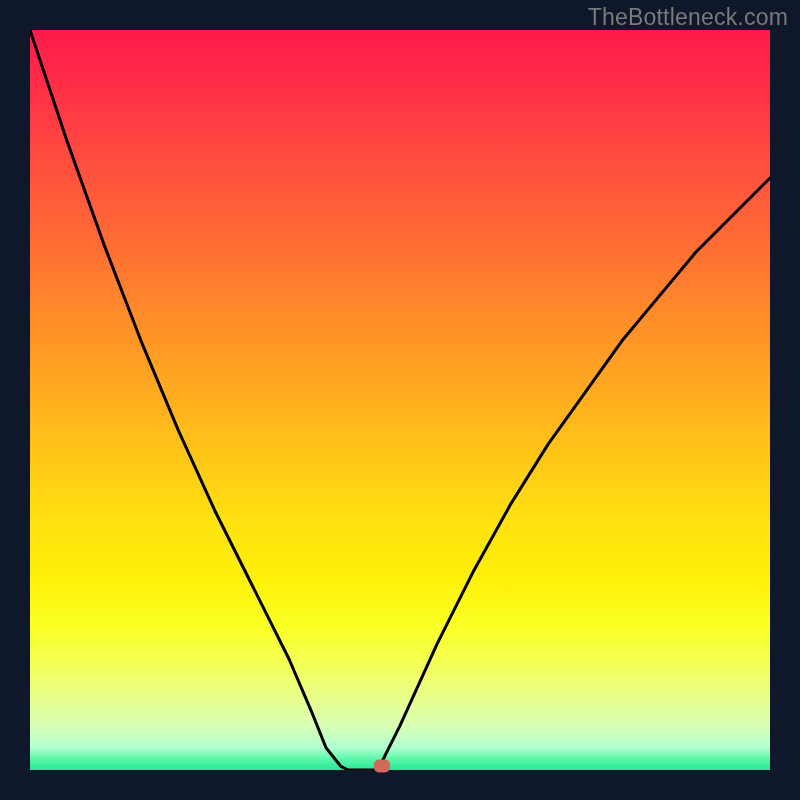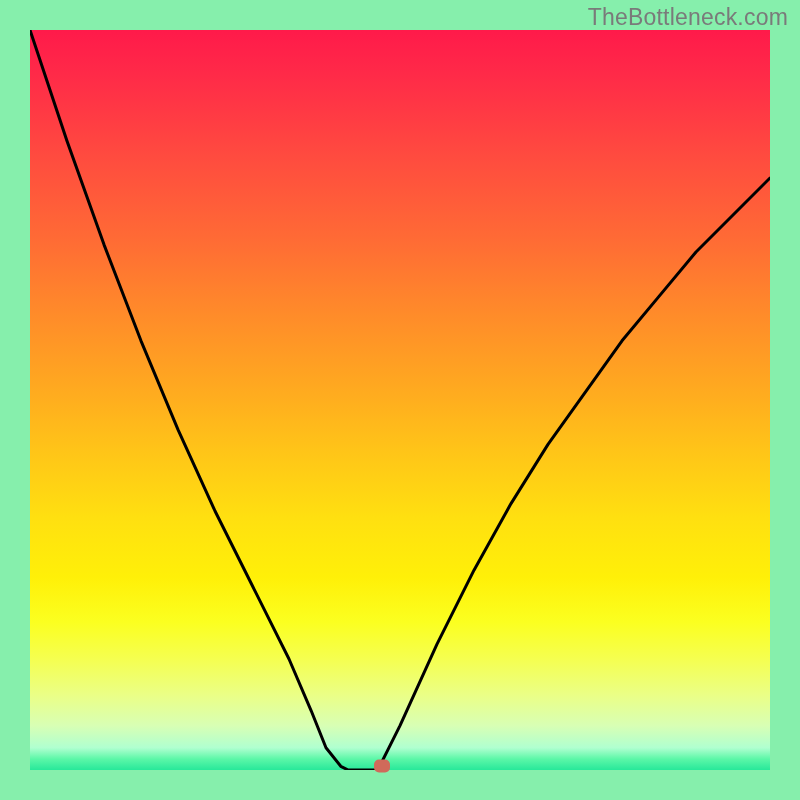--- a/index.html
+++ b/index.html
@@ -8,7 +8,7 @@
     width: 800px;
     height: 800px;
     position: relative;
-    background: #86efac;
+    background: #0f172a;
   }
   .watermark {
     position: absolute;

